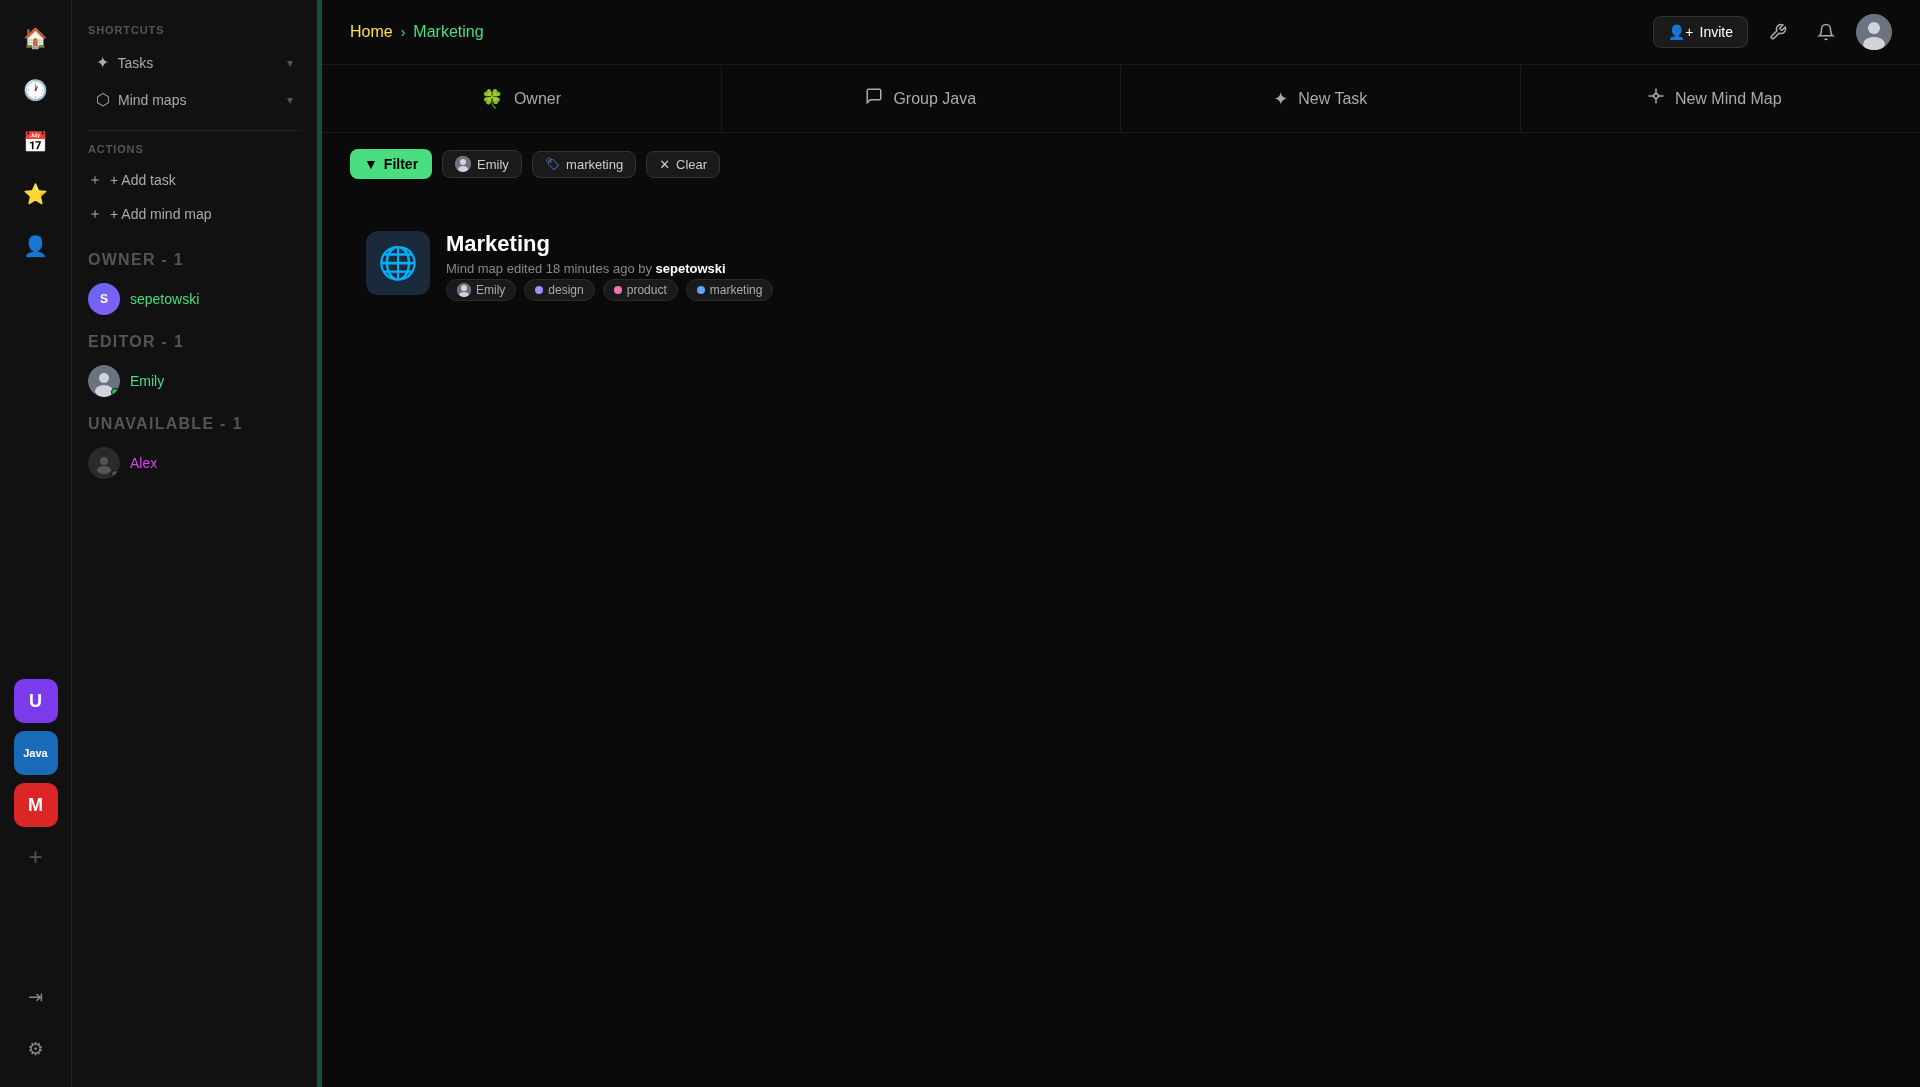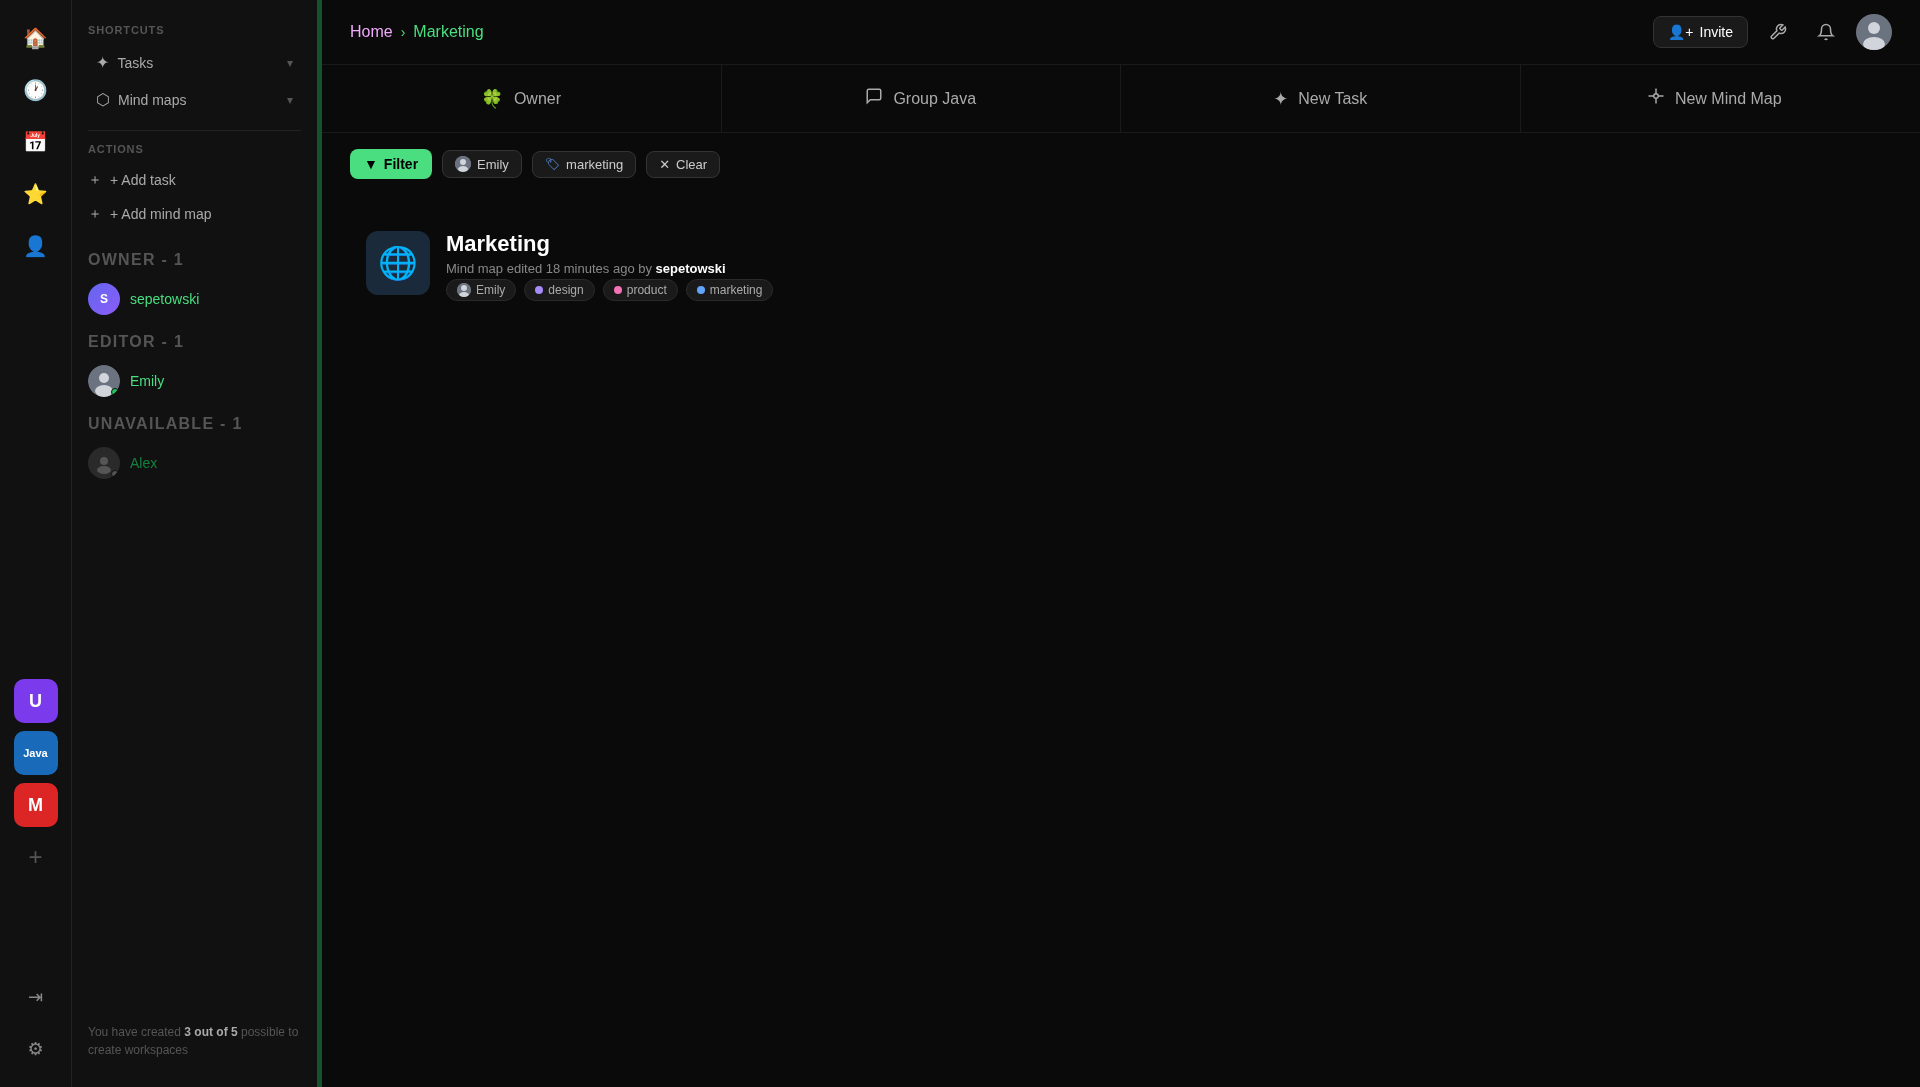--- a/index.html
+++ b/index.html
@@ -185,7 +185,7 @@
       gap: 8px;
       font-size: 16px;
     }
-    .breadcrumb-home { color: #f0abfc; }
+    .breadcrumb-home { color: #fde047; }
     .breadcrumb-arrow { color: #4ade80; font-size: 14px; }
     .breadcrumb-current { color: #4ade80; font-weight: 500; }
     .topbar-spacer { flex: 1; }

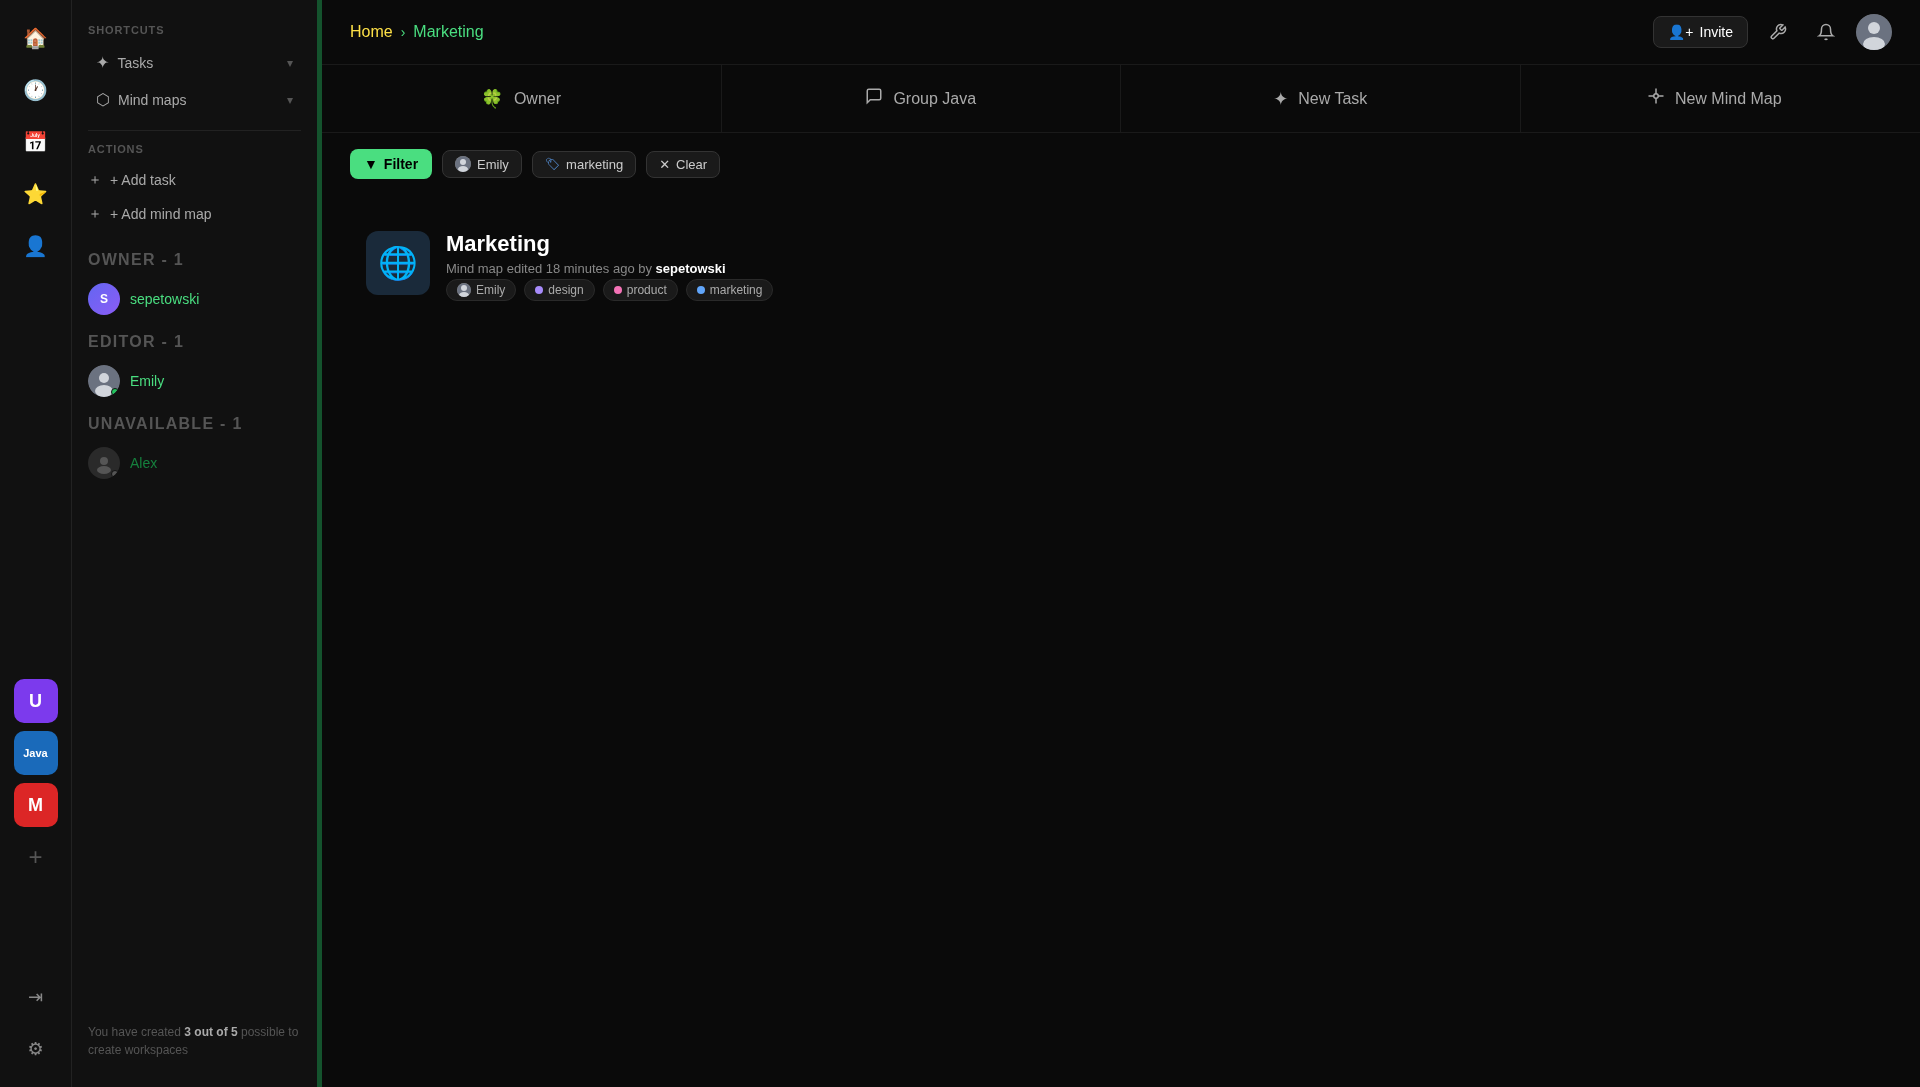--- a/index.html
+++ b/index.html
@@ -151,7 +151,7 @@
     .status-dot.offline { background: #555; }
     .member-name { font-size: 14px; }
     .member-name.green { color: #4ade80; }
-    .member-name.muted { color: #15803d; }
+    .member-name.muted { color: #d946ef; }
 
     .sidebar-footer {
       margin-top: auto;

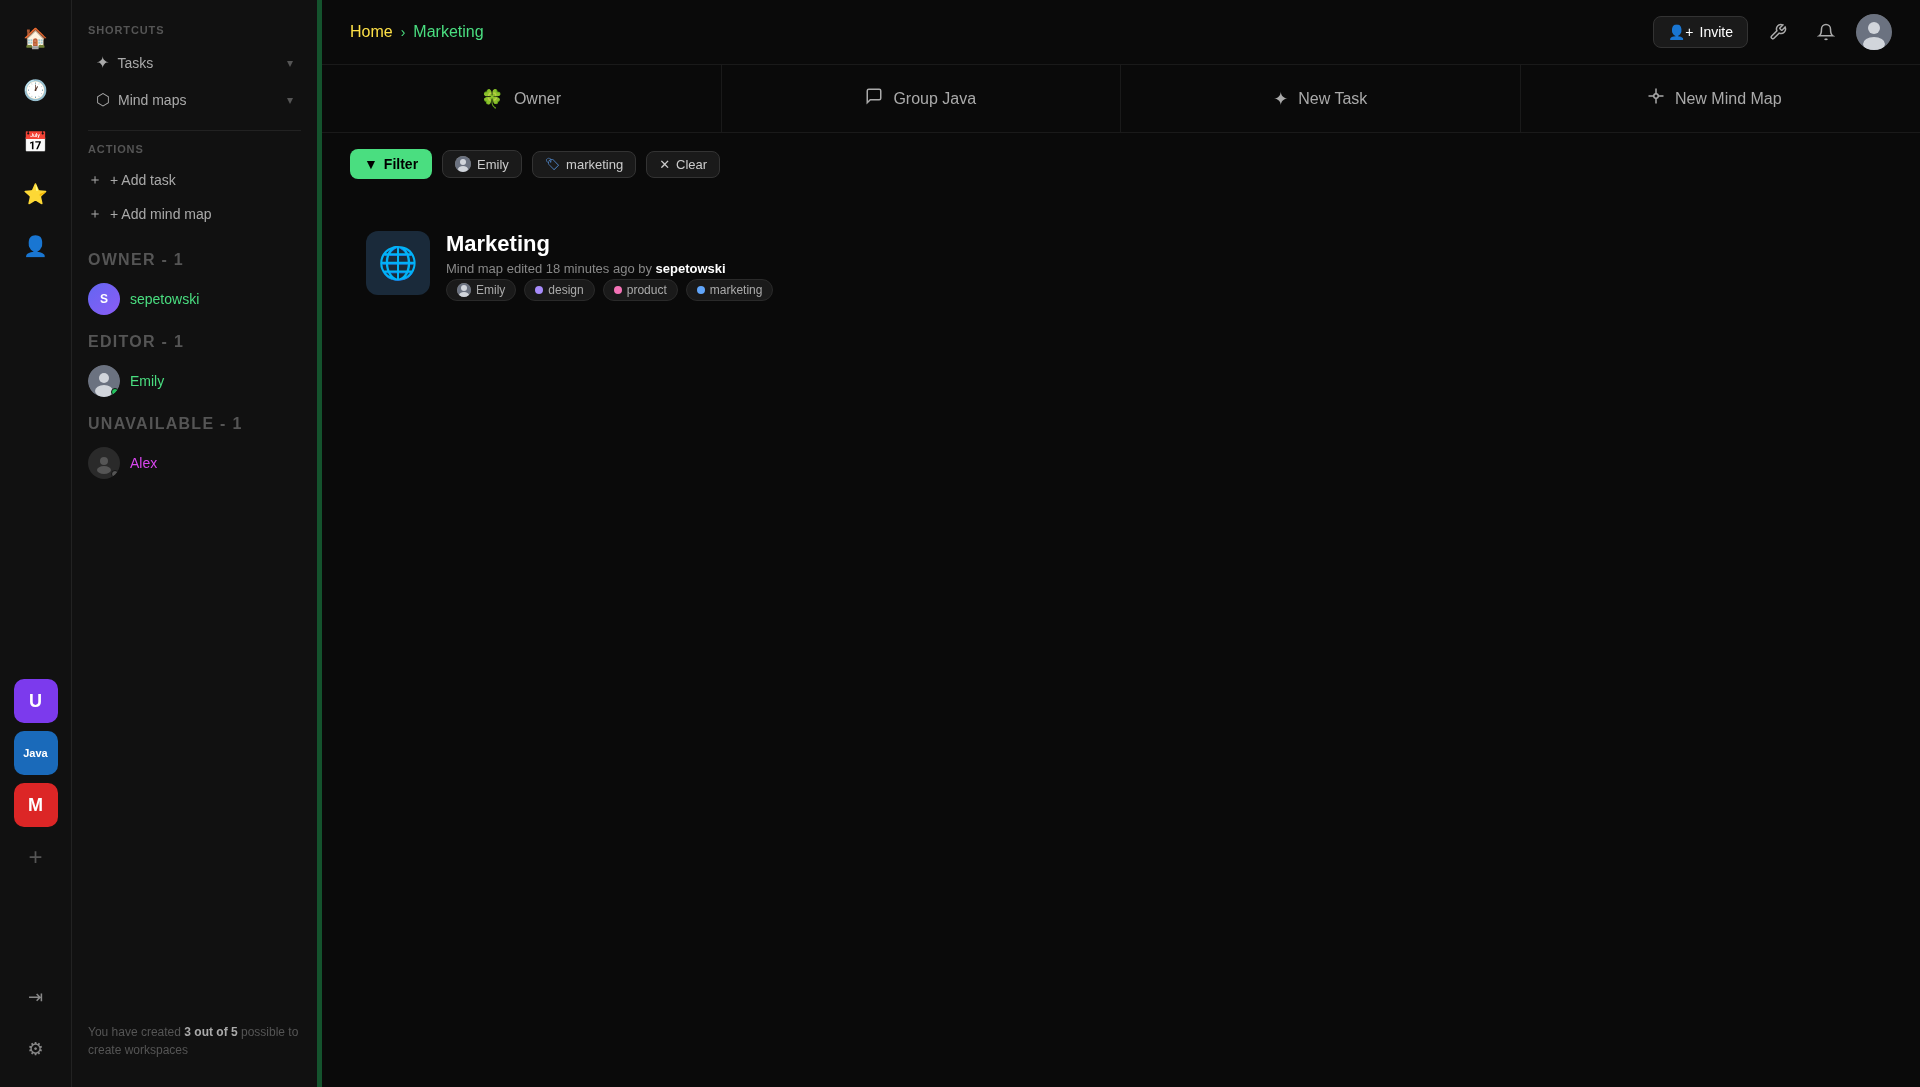--- a/index.html
+++ b/index.html
@@ -465,9 +465,6 @@
     </div>
   </div>
 
-  <div class="sidebar-footer">
-    You have created <strong>3 out of 5</strong> possible to create workspaces
-  </div>
 </div>
 
 <div class="main">

